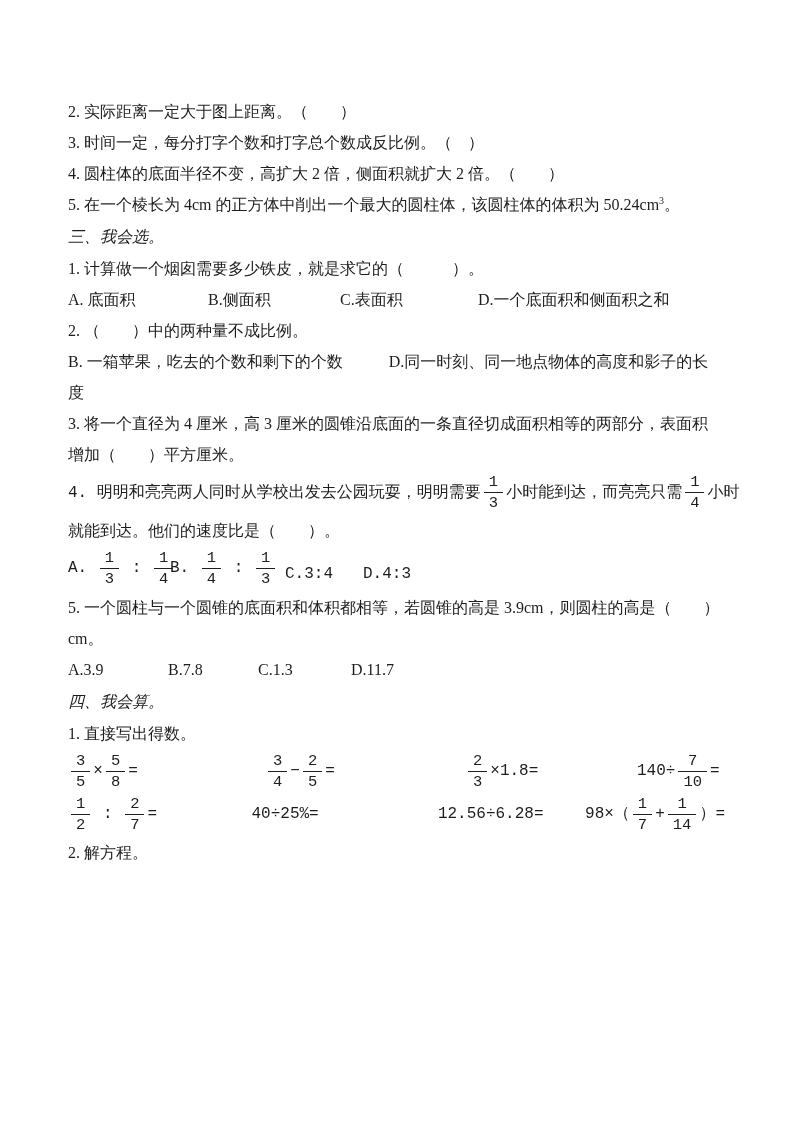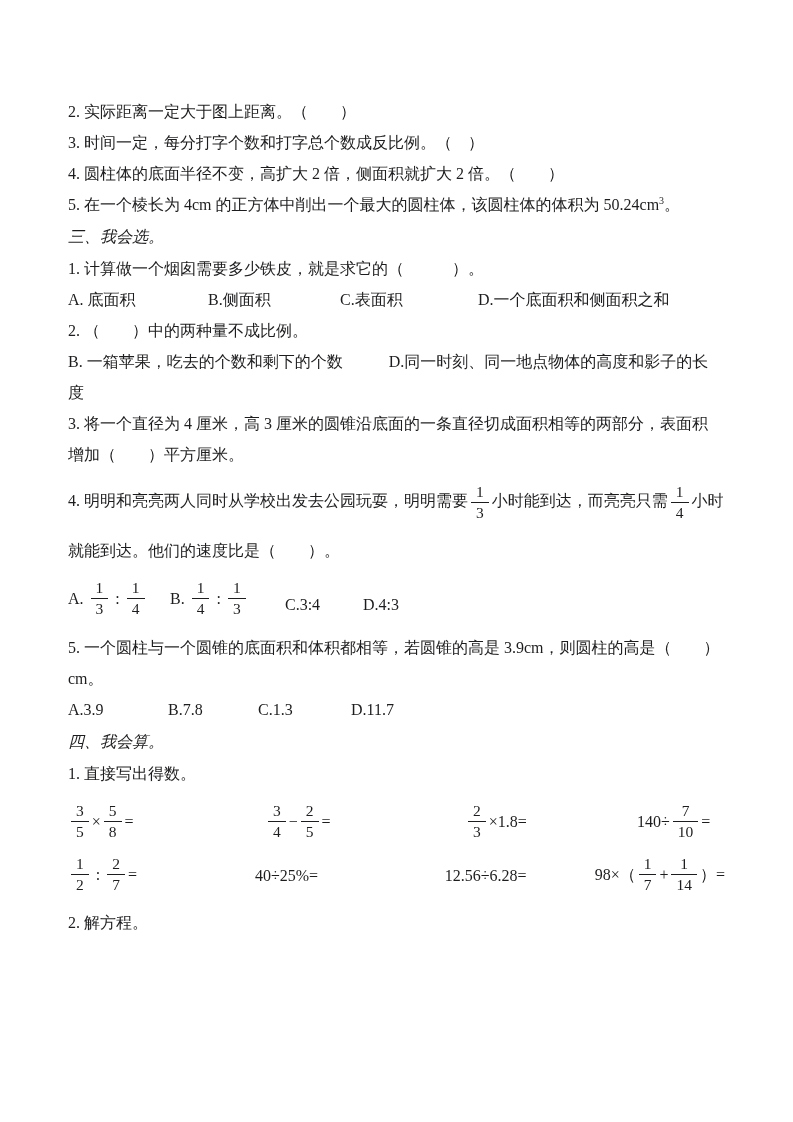--- a/index.html
+++ b/index.html
@@ -23,7 +23,7 @@
   .frac .den{display:block;padding:0 5px;}
   sup{font-size:10px;line-height:0;}
   .gap{display:inline-block;width:46px;}
-  .mline{margin:12px 0;}
+  .mline{margin:2px 0;font-family:Liberation Mono, monospace;}
   .mexpr .t{vertical-align:middle;}
   
   .opts{display:flex;align-items:flex-end;}

